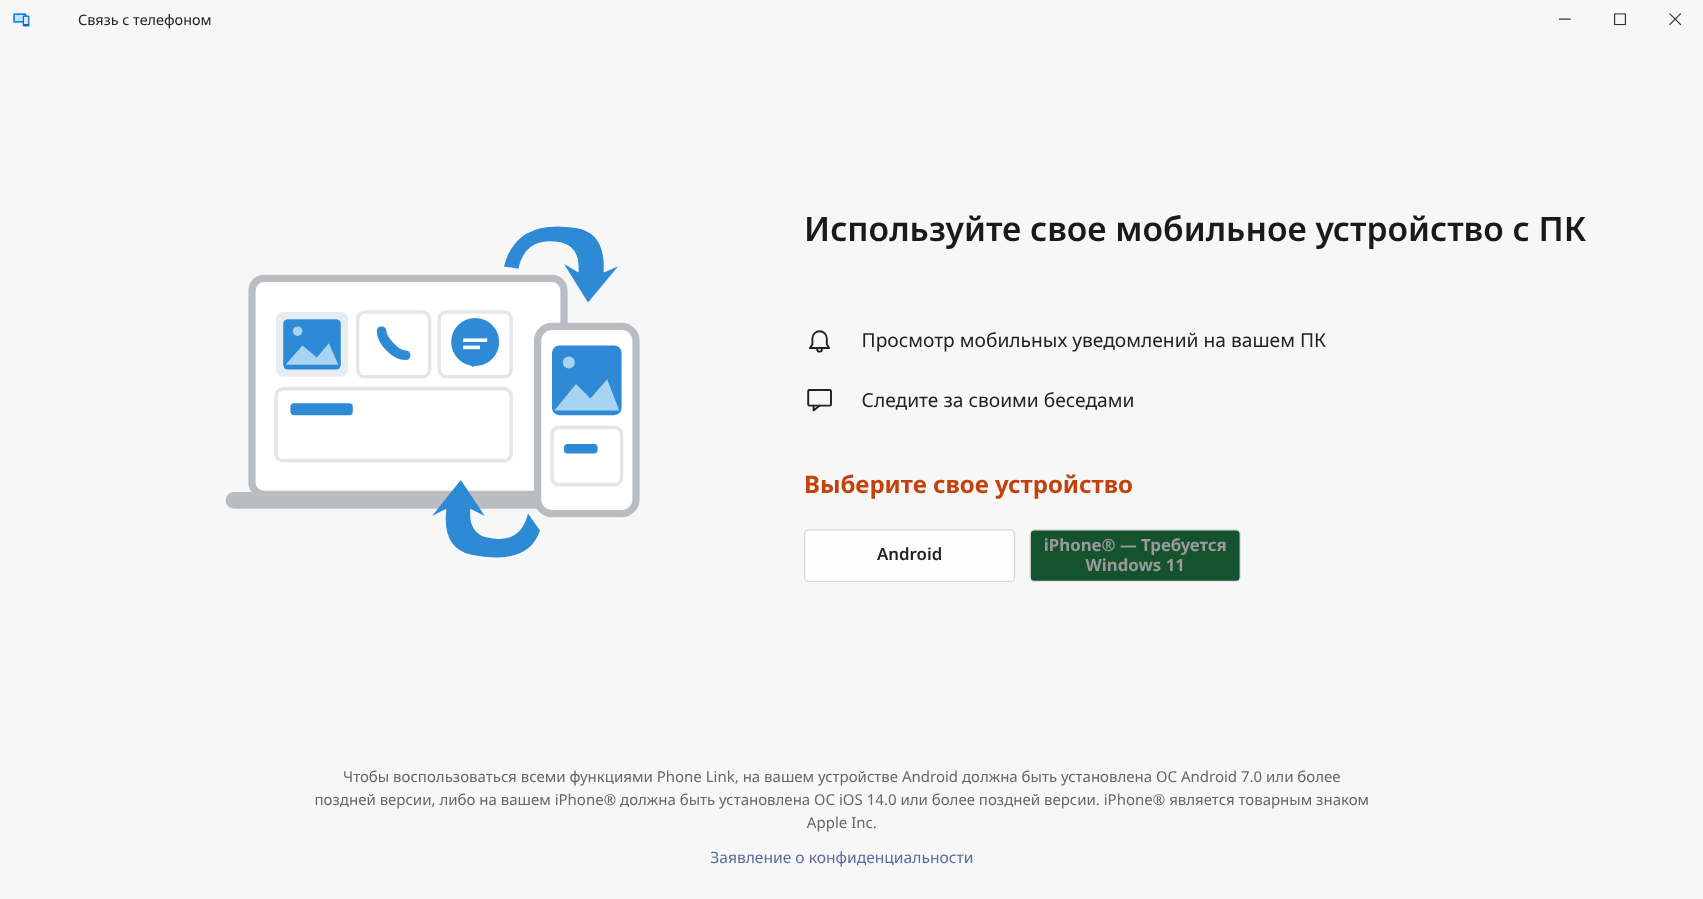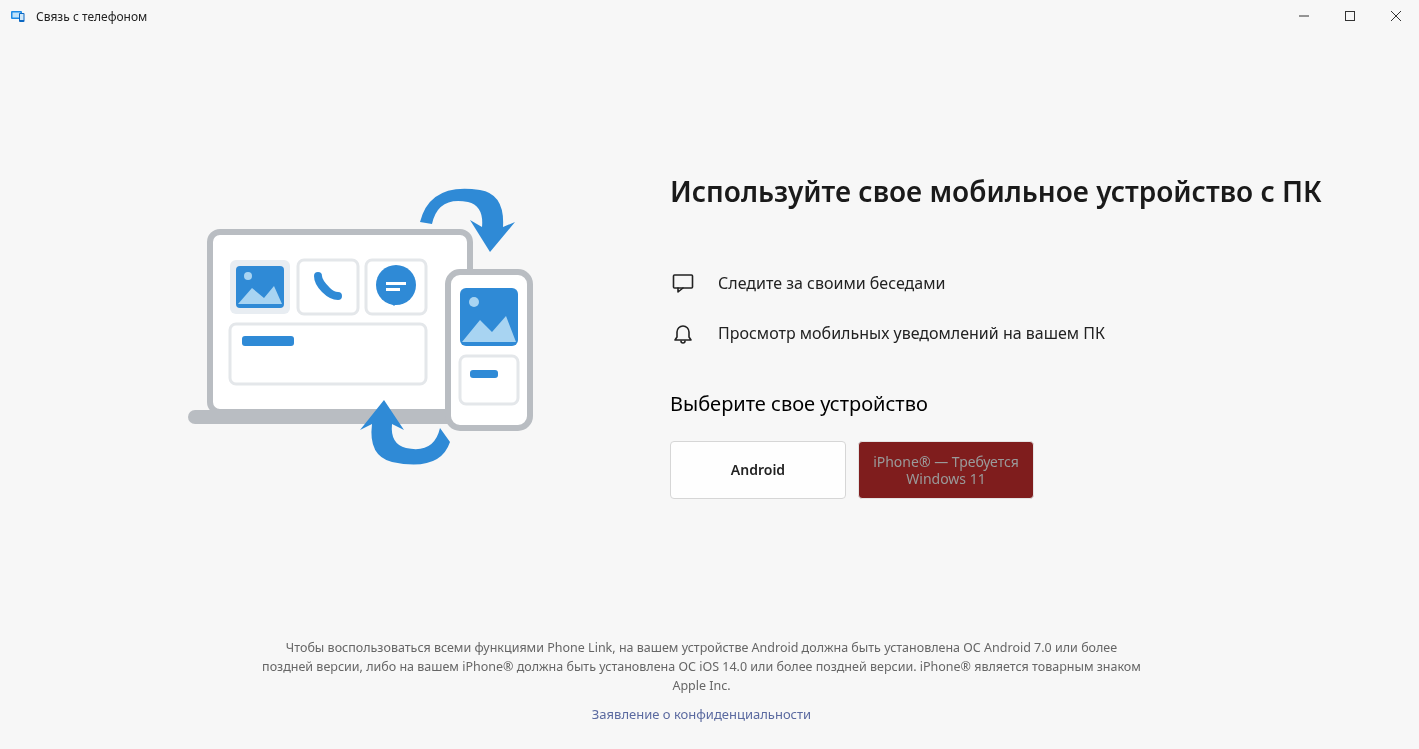--- a/index.html
+++ b/index.html
@@ -34,6 +34,7 @@
   .app-title {
     font-size: 12px;
     color: #222;
+    margin-left: 29px;
   }
   .window-controls {
     display: flex;

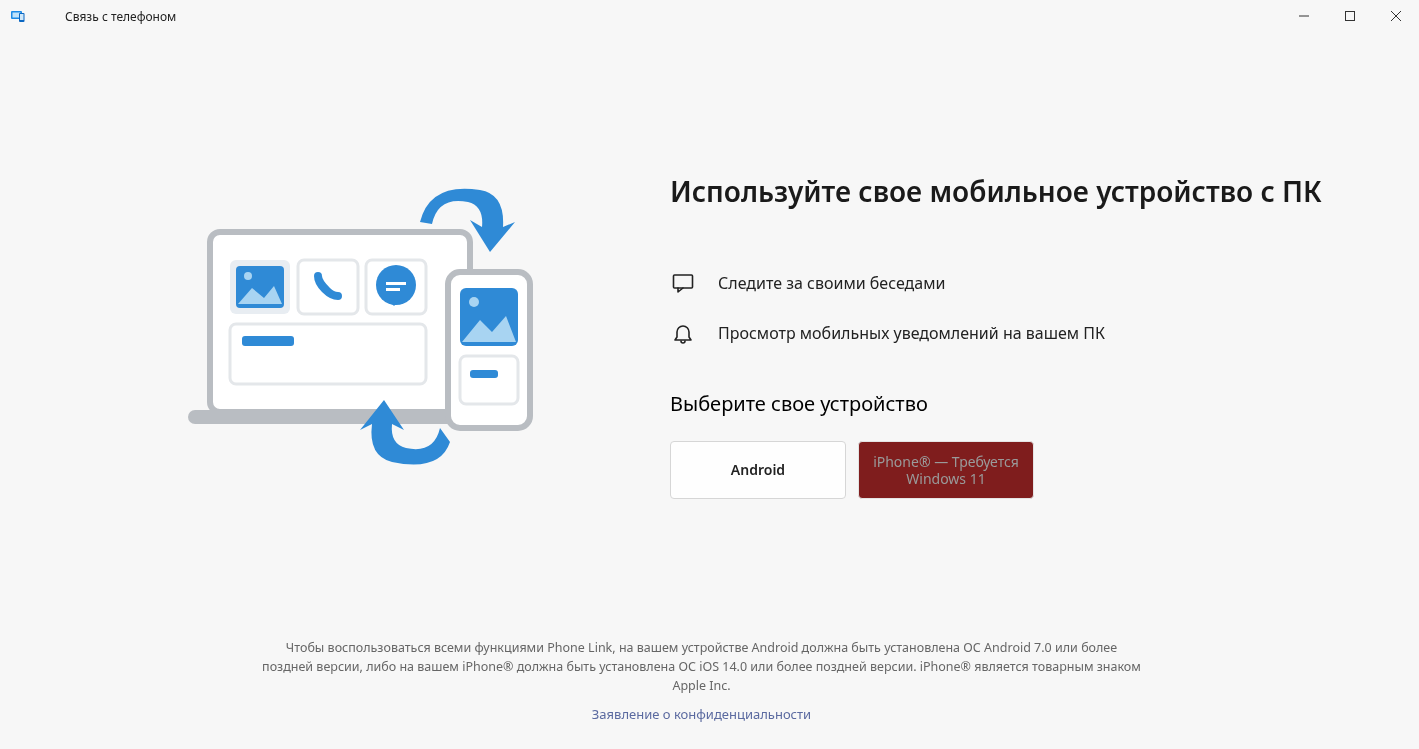--- a/index.html
+++ b/index.html
@@ -216,21 +216,21 @@
     <div class="feature">
       <span class="ficon">
         <svg width="24" height="24" viewBox="0 0 24 24" fill="none" stroke="#222" stroke-width="1.6" stroke-linecap="round" stroke-linejoin="round">
-          <rect x="2.5" y="4" width="19" height="13" rx="1"></rect>
-          <path d="M7 17 L7 21 L12 17"></path>
+          <path d="M18 16v-5a6 6 0 1 0-12 0v5l-2 3h16z"></path>
+          <path d="M10 20a2 2 0 0 0 4 0"></path>
         </svg>
       </span>
-      <span class="feature-text">Следите за своими беседами</span>
+      <span class="feature-text">Просмотр мобильных уведомлений на вашем ПК</span>
     </div>
 
     <div class="feature">
       <span class="ficon">
         <svg width="24" height="24" viewBox="0 0 24 24" fill="none" stroke="#222" stroke-width="1.6" stroke-linecap="round" stroke-linejoin="round">
-          <path d="M18 16v-5a6 6 0 1 0-12 0v5l-2 3h16z"></path>
-          <path d="M10 20a2 2 0 0 0 4 0"></path>
+          <rect x="2.5" y="4" width="19" height="13" rx="1"></rect>
+          <path d="M7 17 L7 21 L12 17"></path>
         </svg>
       </span>
-      <span class="feature-text">Просмотр мобильных уведомлений на вашем ПК</span>
+      <span class="feature-text">Следите за своими беседами</span>
     </div>
 
     <h2 class="subhead">Выберите свое устройство</h2>

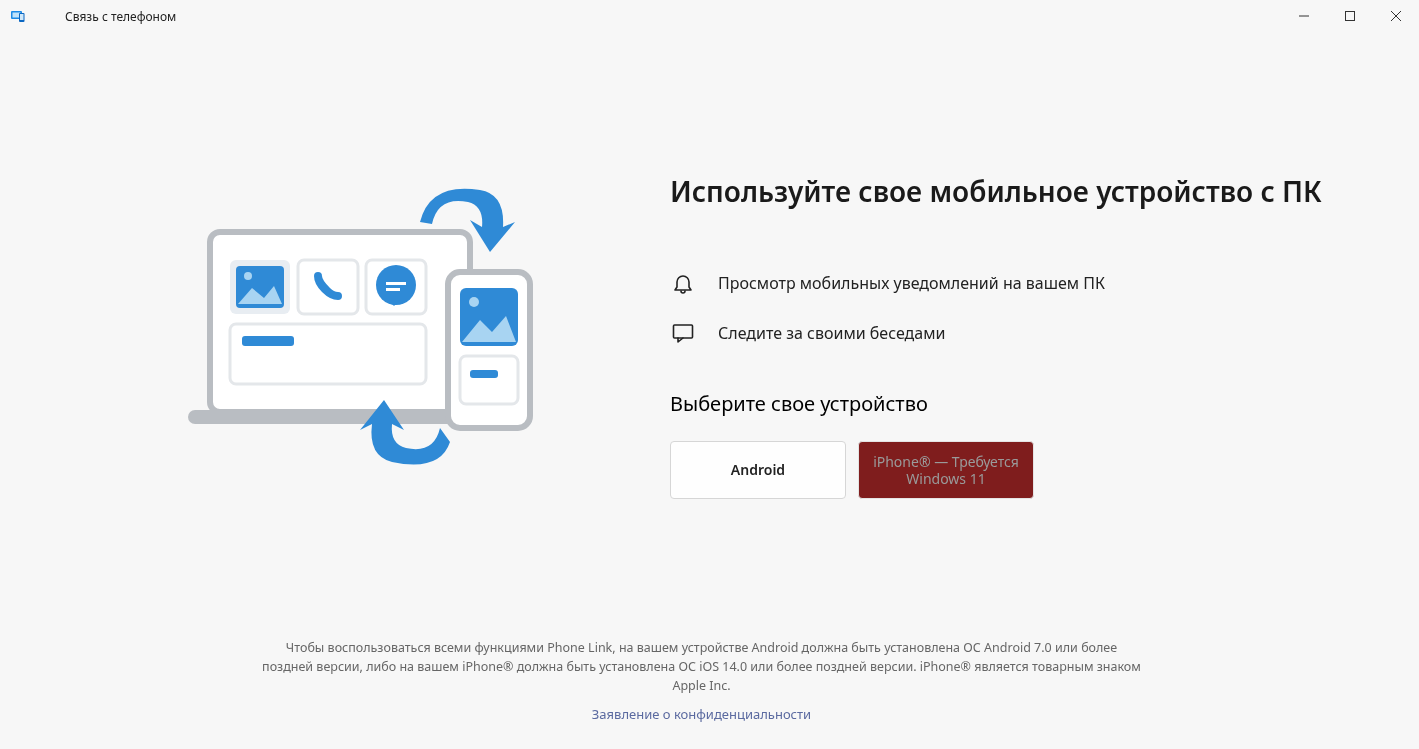--- a/index.html
+++ b/index.html
@@ -92,10 +92,10 @@
   }
   .subhead {
     font-size: 20px;
-    font-weight: 400;
+    font-weight: 700;
     margin-top: 44px;
     margin-bottom: 24px;
-    color: #000000;
+    color: #c2410c;
   }
   .device-buttons {
     display: flex;

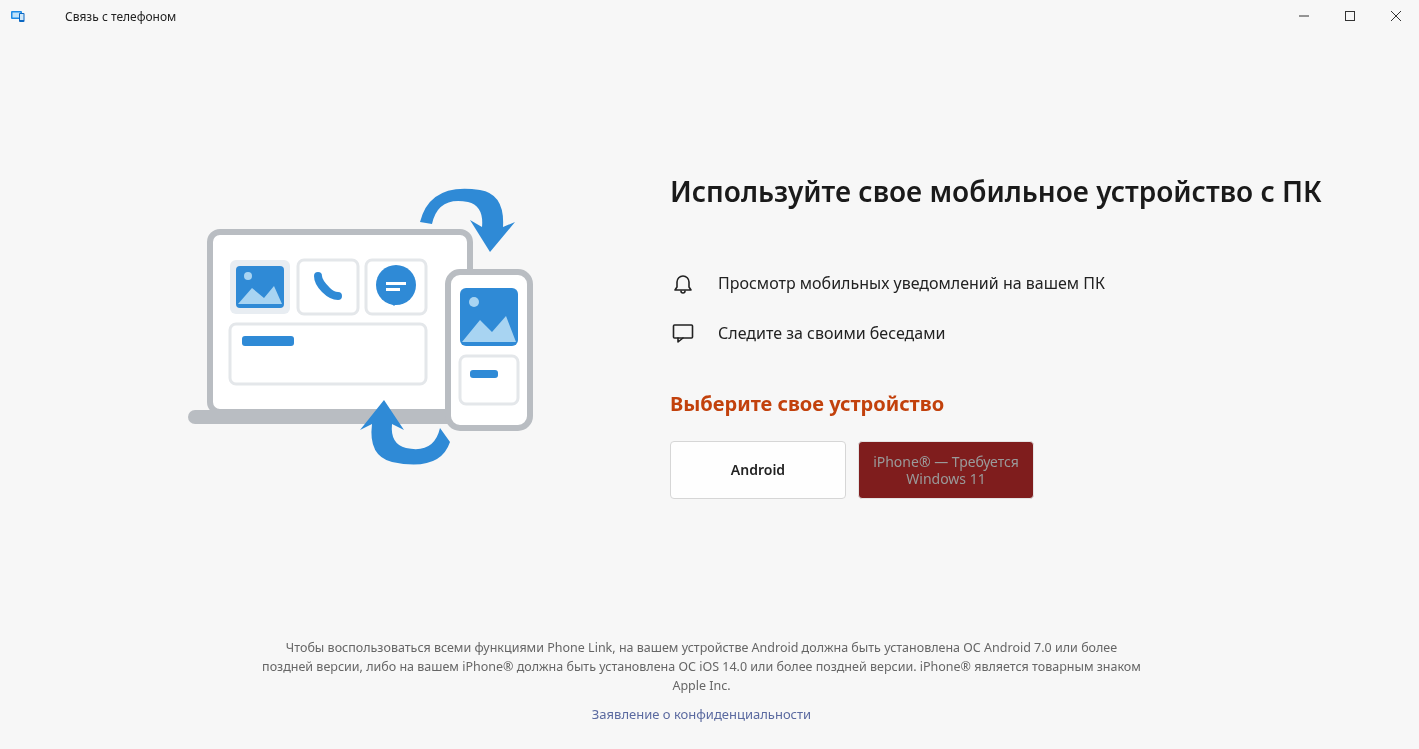--- a/index.html
+++ b/index.html
@@ -103,7 +103,7 @@
   }
   .device-btn {
     width: 176px;
-    height: 58px;
+    height: 44px;
     border: 1px solid #d6d6d6;
     border-radius: 4px;
     background: #fefefe;

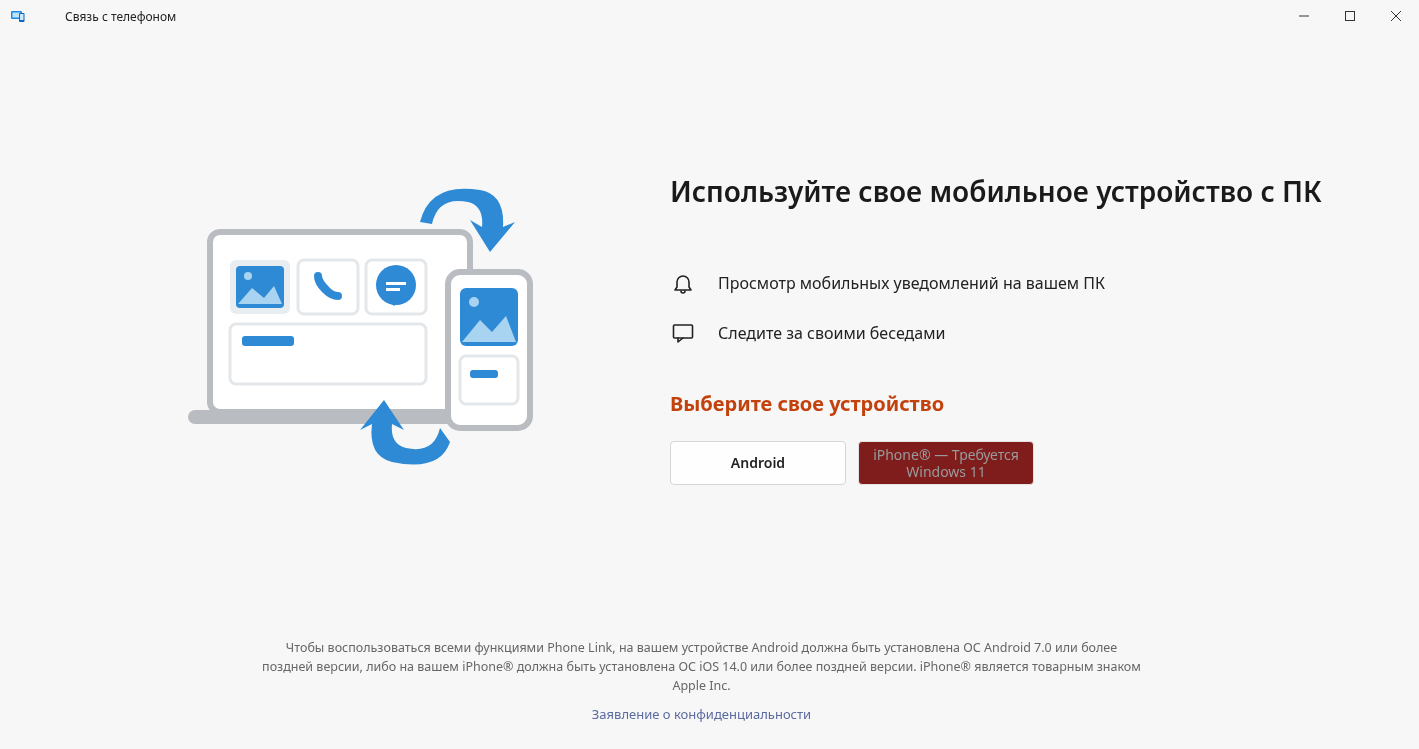--- a/index.html
+++ b/index.html
@@ -119,9 +119,9 @@
   }
   .device-btn.disabled {
     color: #9a9a9a;
-    background: #7f1d1d;
+    background: #14532d;
     border-color: #e4e4e4;
-    font-weight: 400;
+    font-weight: 700;
   }
   .footer {
     position: absolute;

